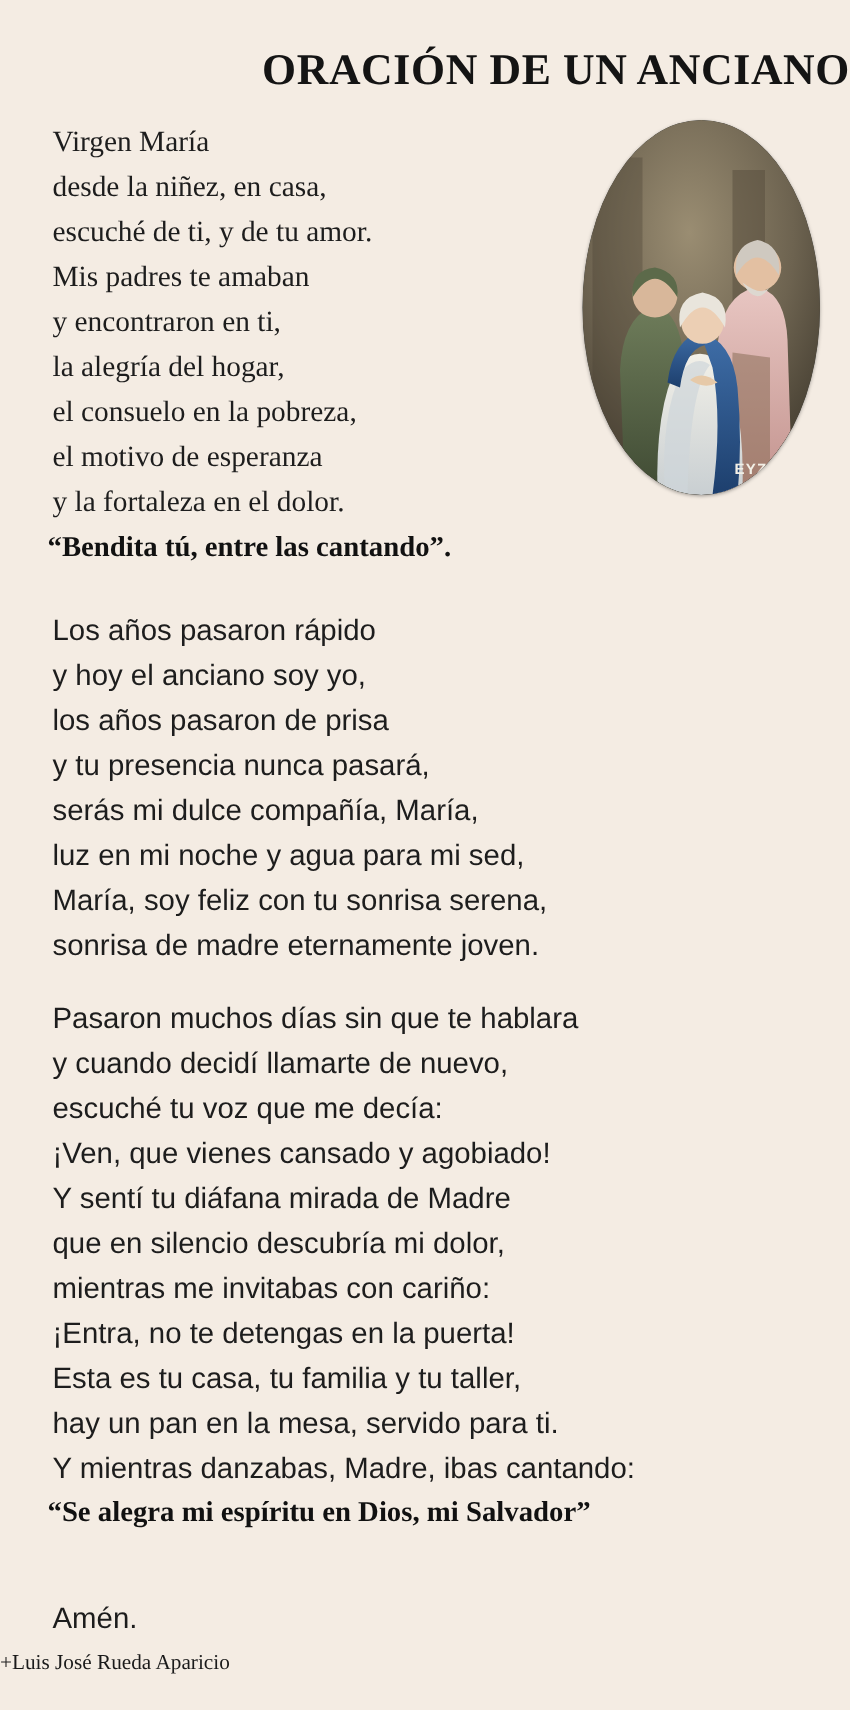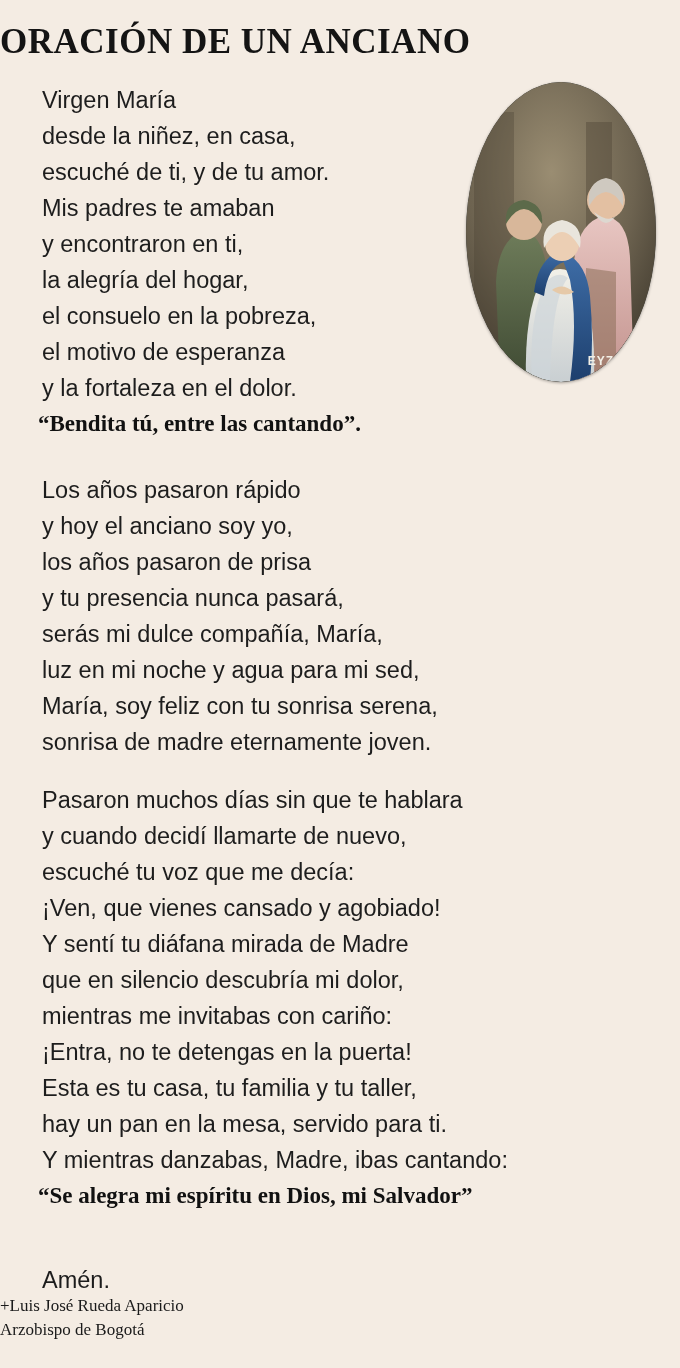--- a/index.html
+++ b/index.html
@@ -22,12 +22,12 @@
     box-sizing: border-box;
   }
   .title {
-    text-align: left;
+    text-align: right;
     font-family: "Liberation Serif", serif;
     font-weight: bold;
     font-size: 35px;
     letter-spacing: 0.5px;
-    padding-top: 22px;
+    padding-top: 36px;
     color: #141414;
   }
   .body-wrap {

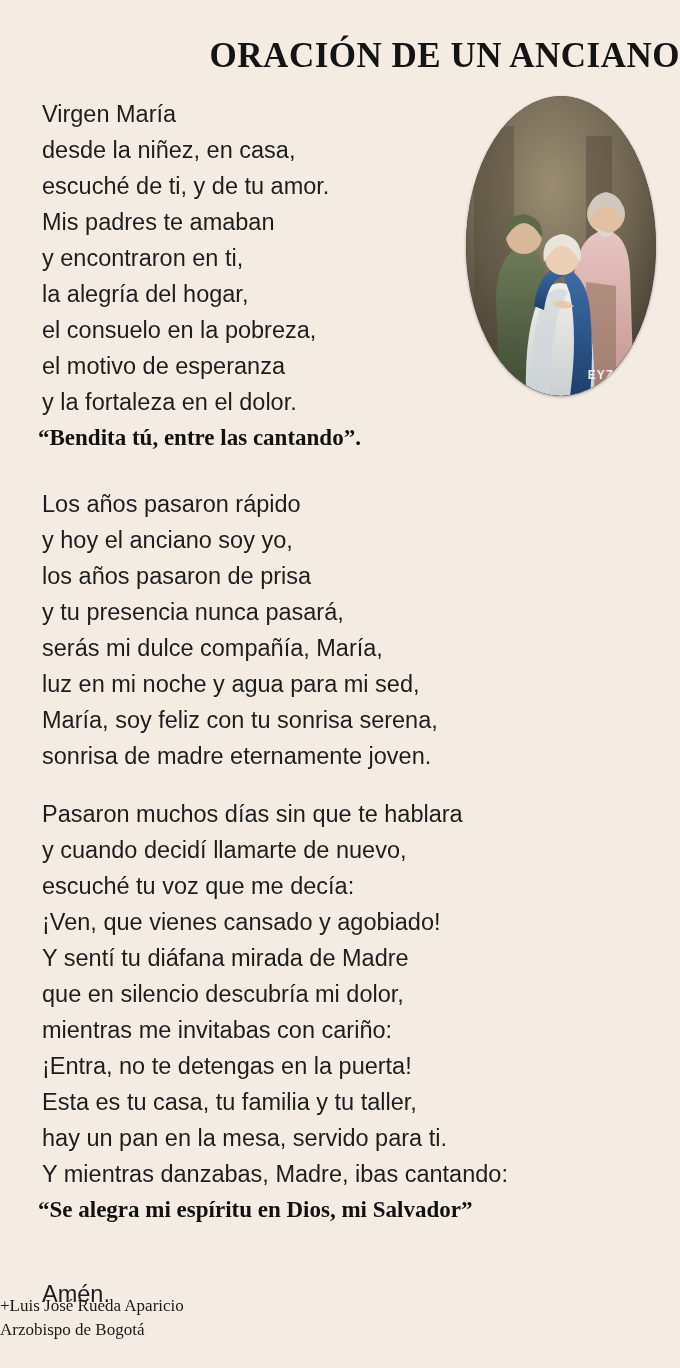--- a/index.html
+++ b/index.html
@@ -71,6 +71,7 @@
   }
   .stanza.indented {
     max-width: 400px;
+    font-family: Liberation Serif, serif;
   }
   .quote {
     font-family: "Liberation Serif", serif;

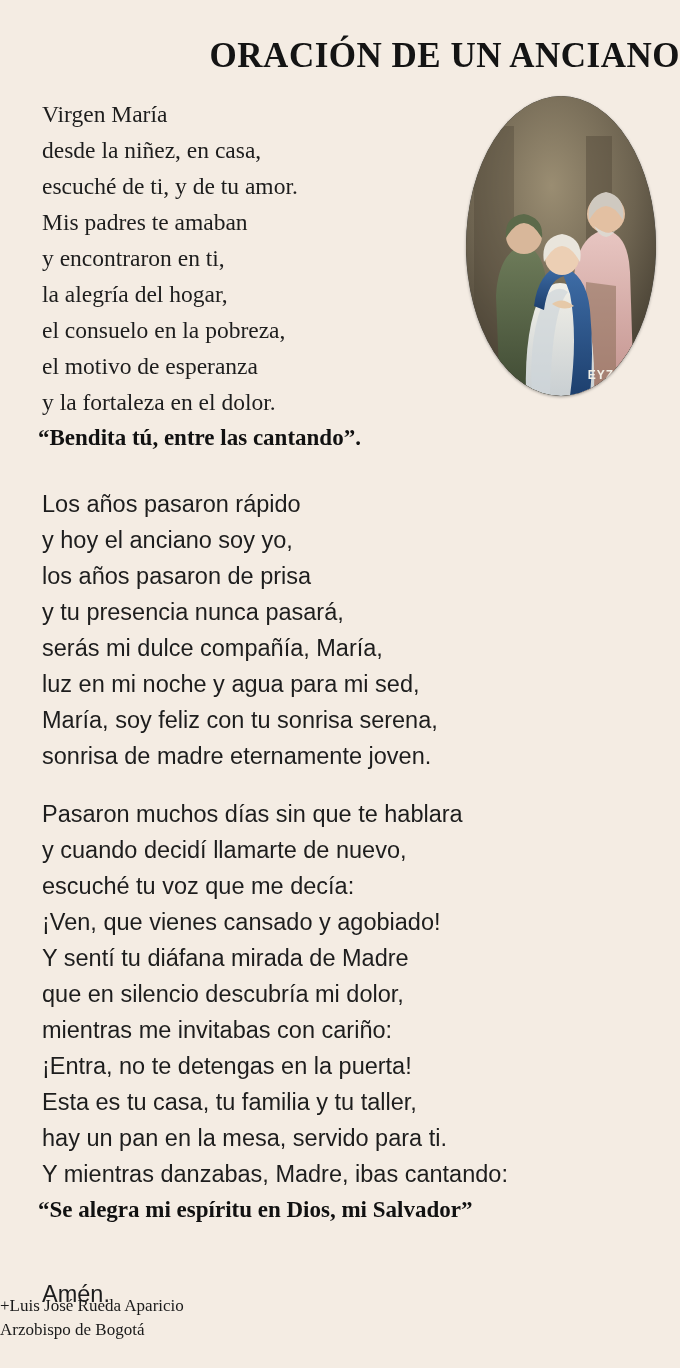--- a/index.html
+++ b/index.html
@@ -209,7 +209,6 @@
 
   <div class="footer">
     <div>+Luis José Rueda Aparicio</div>
-    <div>Arzobispo de Bogotá</div>
   </div>
 
 </div>

